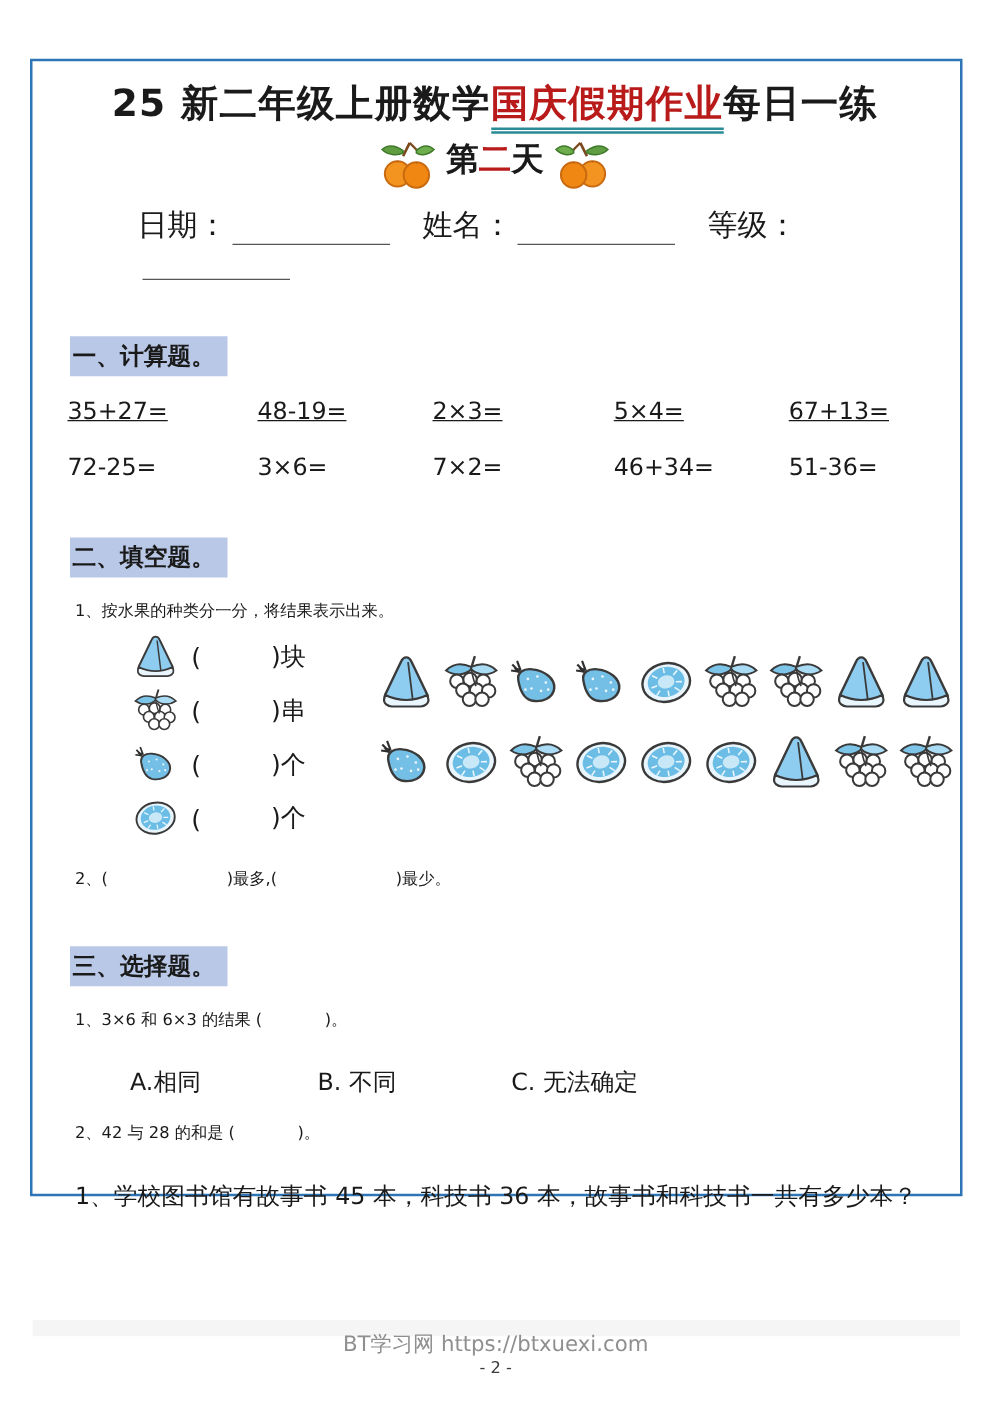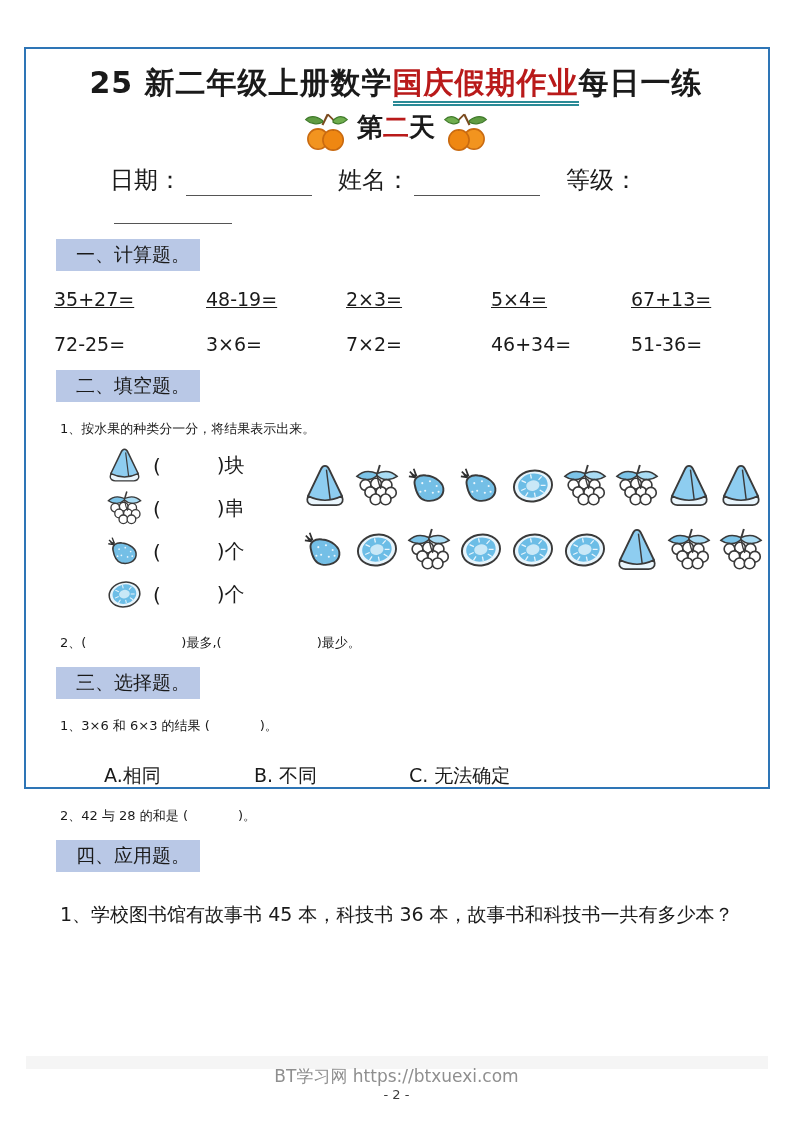--- a/index.html
+++ b/index.html
@@ -5,7 +5,7 @@
   html,body{margin:0;padding:0;background:#fff;}
   .canvas{position:relative;width:793px;height:1122px;background:#fff;overflow:hidden;
           font-family:"DejaVu Sans","Liberation Sans",sans-serif;color:#1a1a1a;}
-  .frame{position:absolute;left:24px;top:47px;width:746px;height:742px;box-sizing:border-box;
+  .frame{position:absolute;left:24px;top:47px;width:746px;height:910px;box-sizing:border-box;
          border:2px solid var(--frame-blue,#2e75b6);background:#fff;padding:8px 16px 0 14px;}
   .title{text-align:center;font-size:30px;font-weight:bold;letter-spacing:1px;margin:6px 0 0 0;
          white-space:nowrap;}

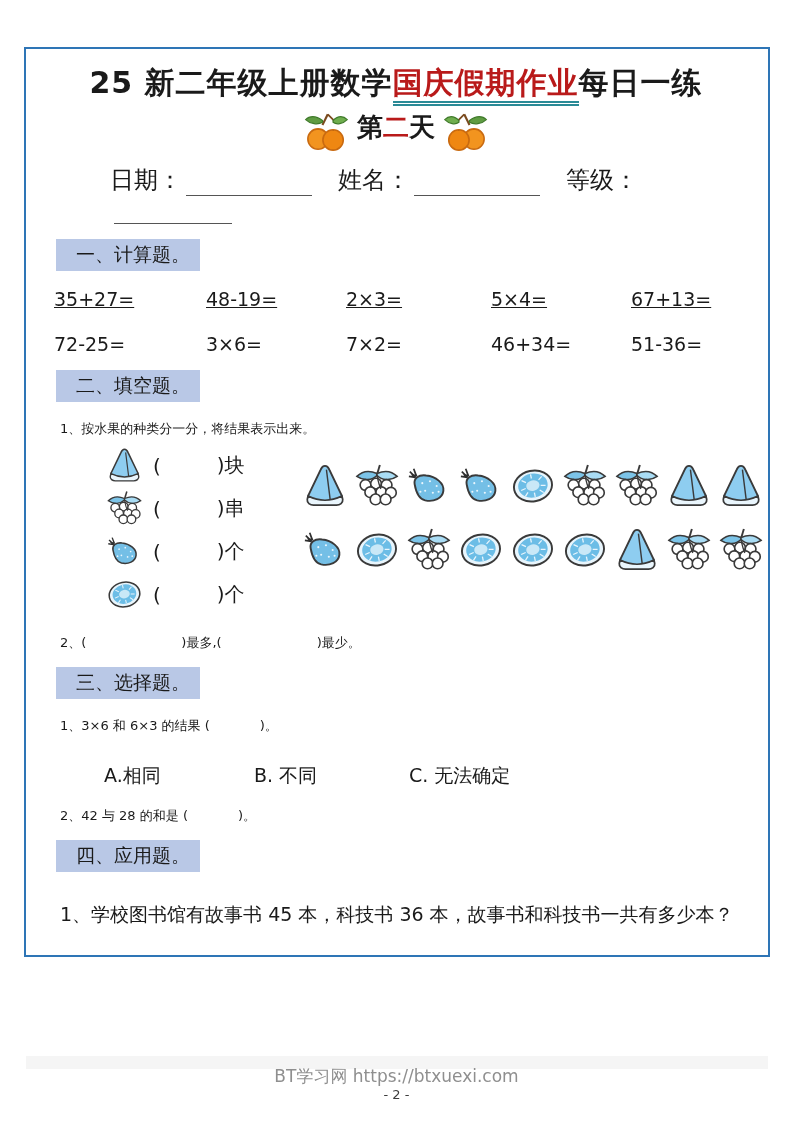--- a/index.html
+++ b/index.html
@@ -21,8 +21,8 @@
               margin:0 26px 0 4px;vertical-align:bottom;}
   .blank-line.last{margin-right:0;width:118px;}
   .sec-head{margin:15px 0 0 16px;}
-  .hl{background:var(--heading-highlight,#b9c8e6);font-size:19px;font-weight:400;
-      padding:3px 10px 3px 20px;display:inline-block;}
+  .hl{background:var(--heading-highlight,#b9c8e6);font-size:19px;font-weight:700;
+      padding:3px 10px 3px 2px;display:inline-block;margin-top:30px;}
   .calc-row{display:grid;grid-template-columns:152px 140px 145px 140px 1fr;
             padding-left:14px;font-size:19px;}
   .calc-row.r1{margin-top:17px;text-decoration:underline;}

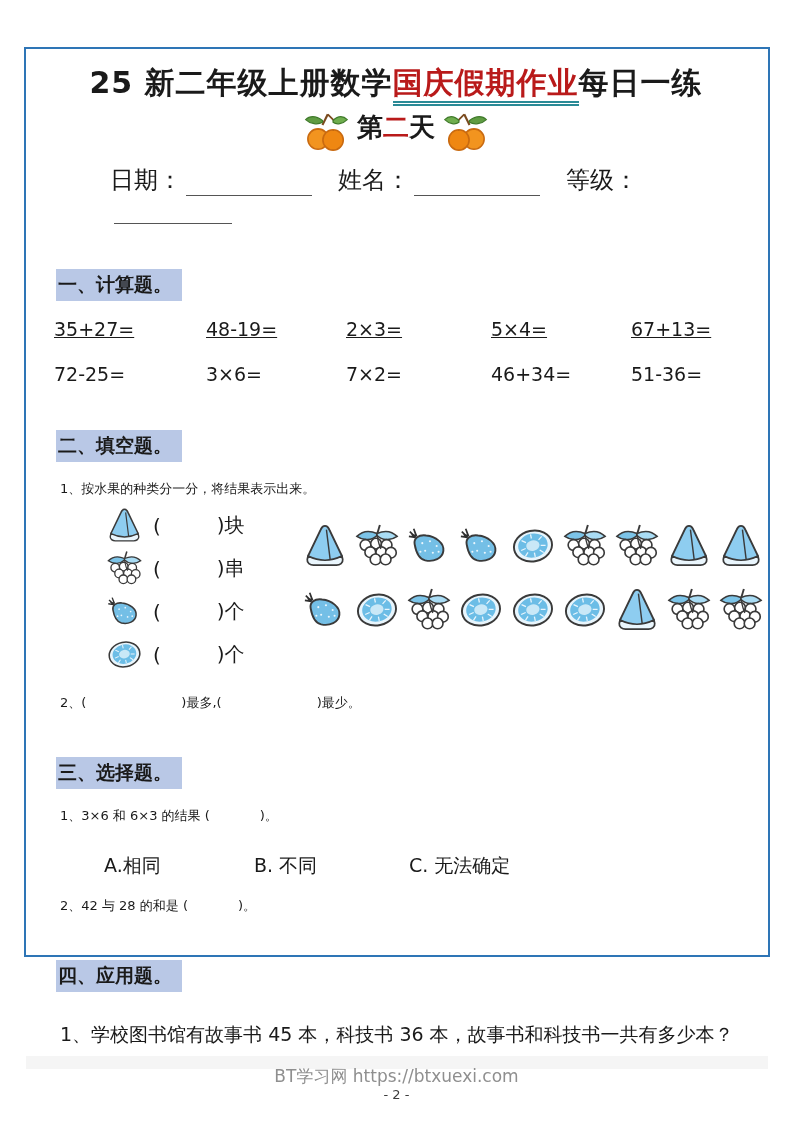--- a/index.html
+++ b/index.html
@@ -270,7 +270,6 @@
       </div>
     <div class="q-text"><span>2、42 与 28 的和是 (</span><span class="cgap"></span><span>)。</span></div>
 
-    <div class="sec-head"><span class="hl">四、应用题。</span></div>
     <div class="app-q"><span class="smudge"></span><span>1、学校图书馆有故事书 45 本，科技书 36 本，故事书和科技书一共有多少本？</span></div>
 
   </div>

